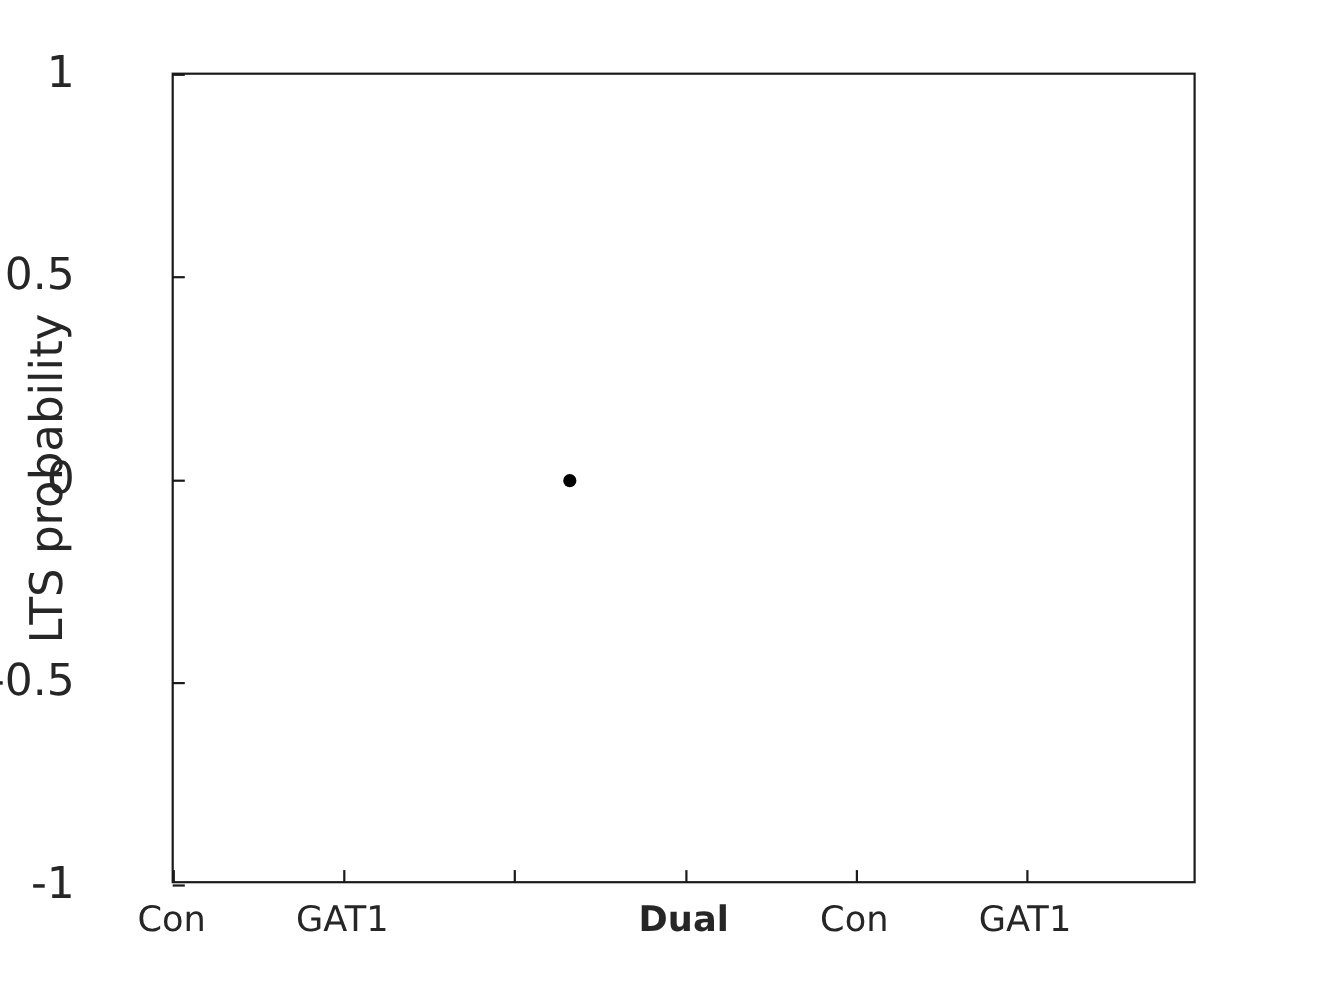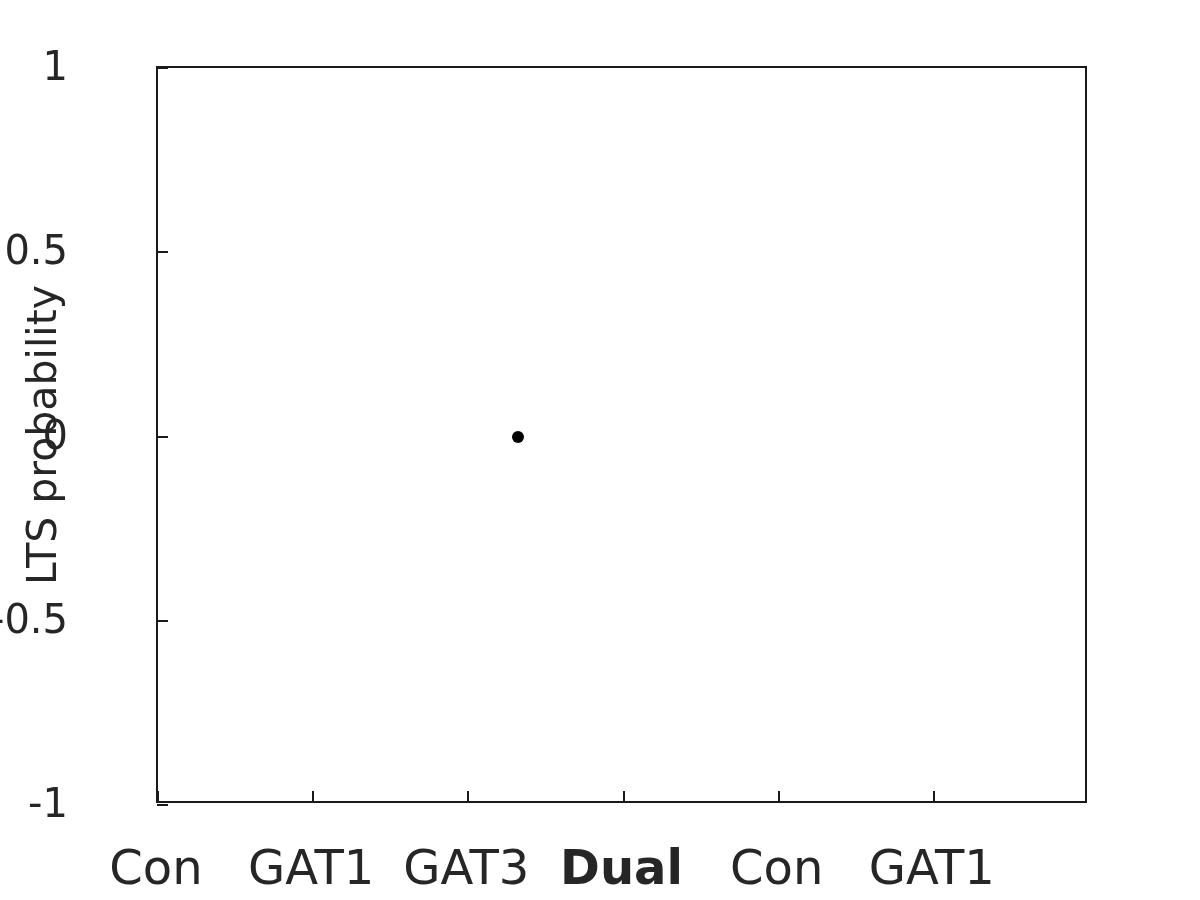--- a/index.html
+++ b/index.html
@@ -54,11 +54,10 @@
     position: absolute;
     top: 812px;
     transform: translateX(-50%);
-    font-size: 48px;
+    font-size: 32px;
     line-height: 46px;
     white-space: nowrap;
     color: #262626;
-    margin-top: 32px;
   }
   .yticklabel {
     position: absolute;

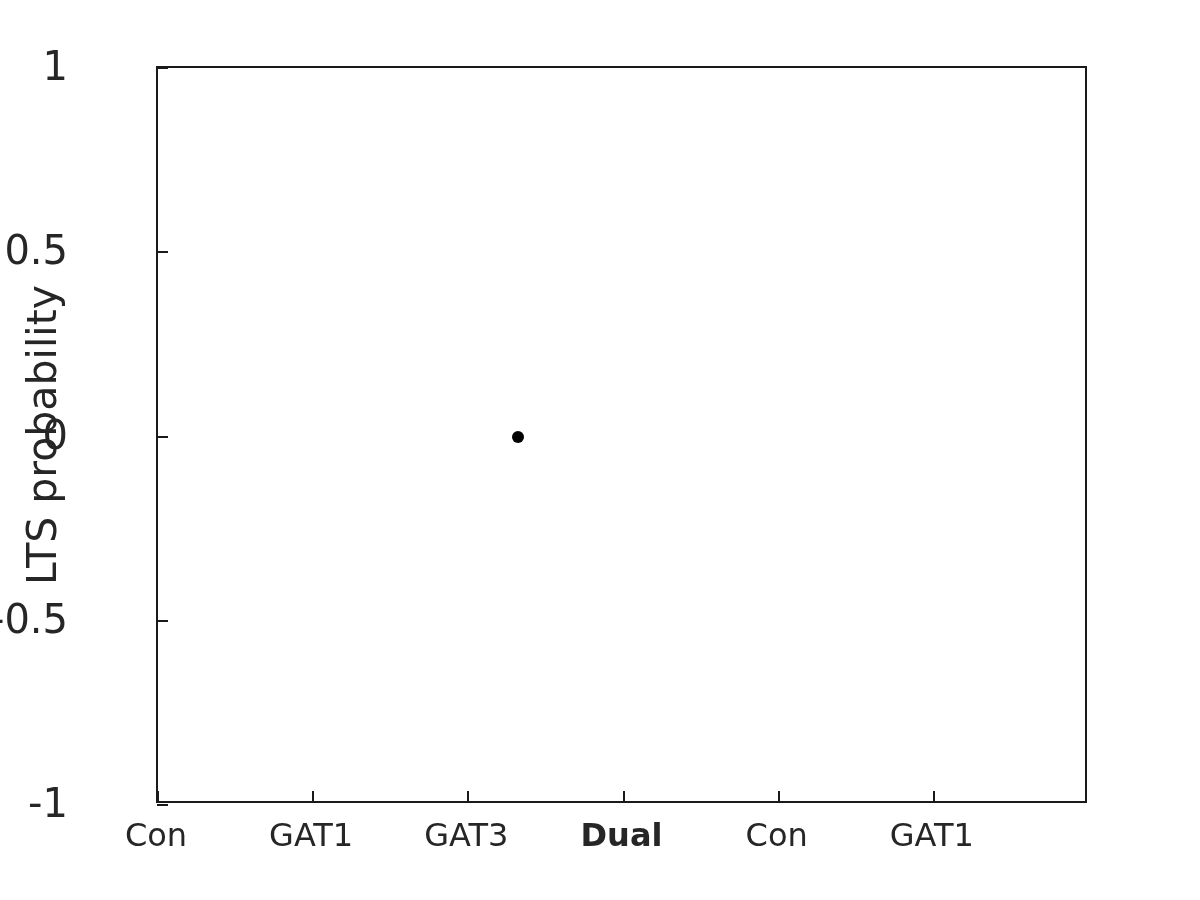--- a/index.html
+++ b/index.html
@@ -118,7 +118,6 @@
 
   <div class="xticklabel" id="xlab0" style="left: 156px;">Con</div>
   <div class="xticklabel" id="xlab1" style="left: 311.167px;">GAT1</div>
-  <div class="xticklabel" id="xlab2" style="left: 466.333px;">GAT3</div>
   <div class="xticklabel" id="xlab3" style="left: 621.5px; font-weight: bold;">Dual</div>
   <div class="xticklabel" id="xlab4" style="left: 776.667px;">Con</div>
   <div class="xticklabel" id="xlab5" style="left: 931.833px;">GAT1</div>

